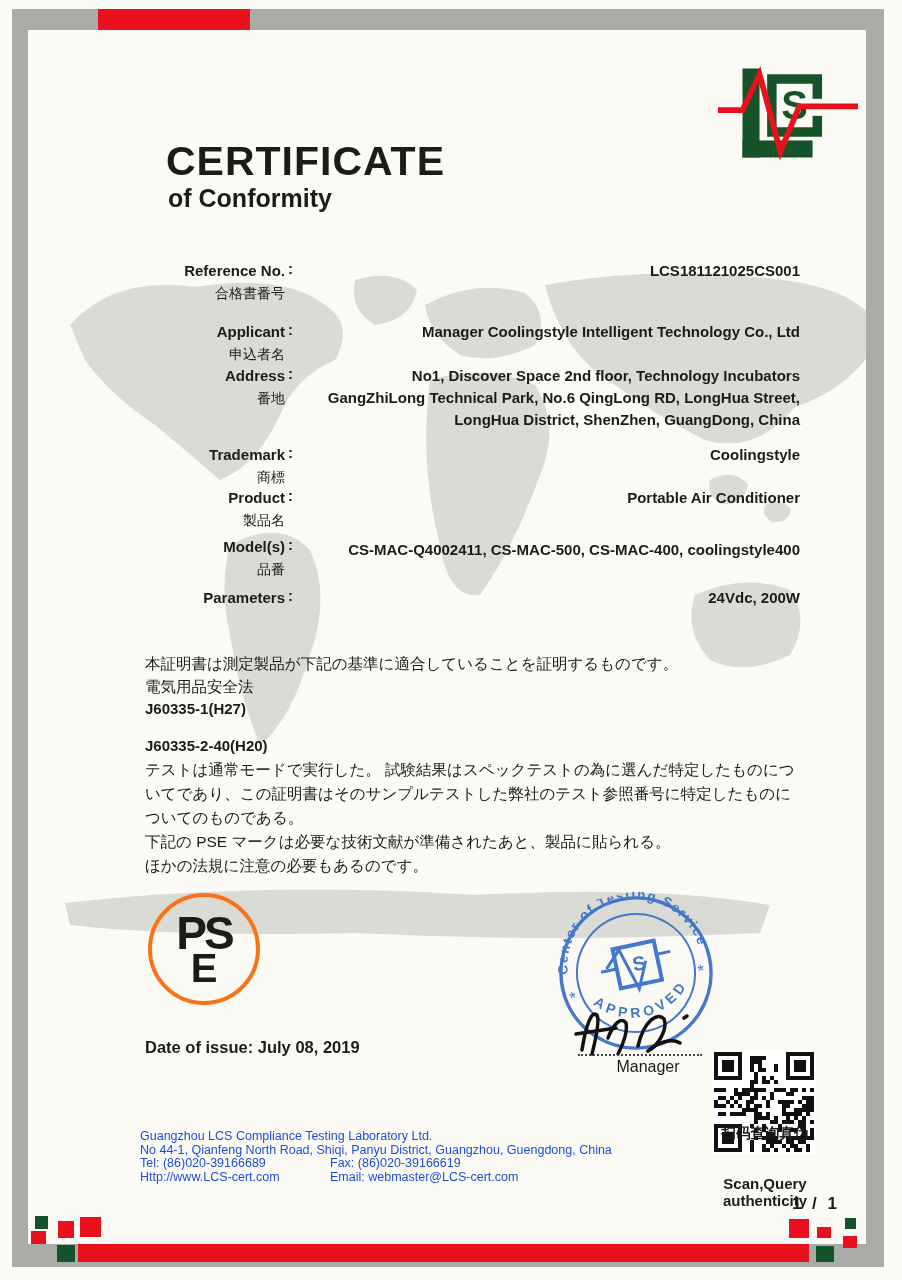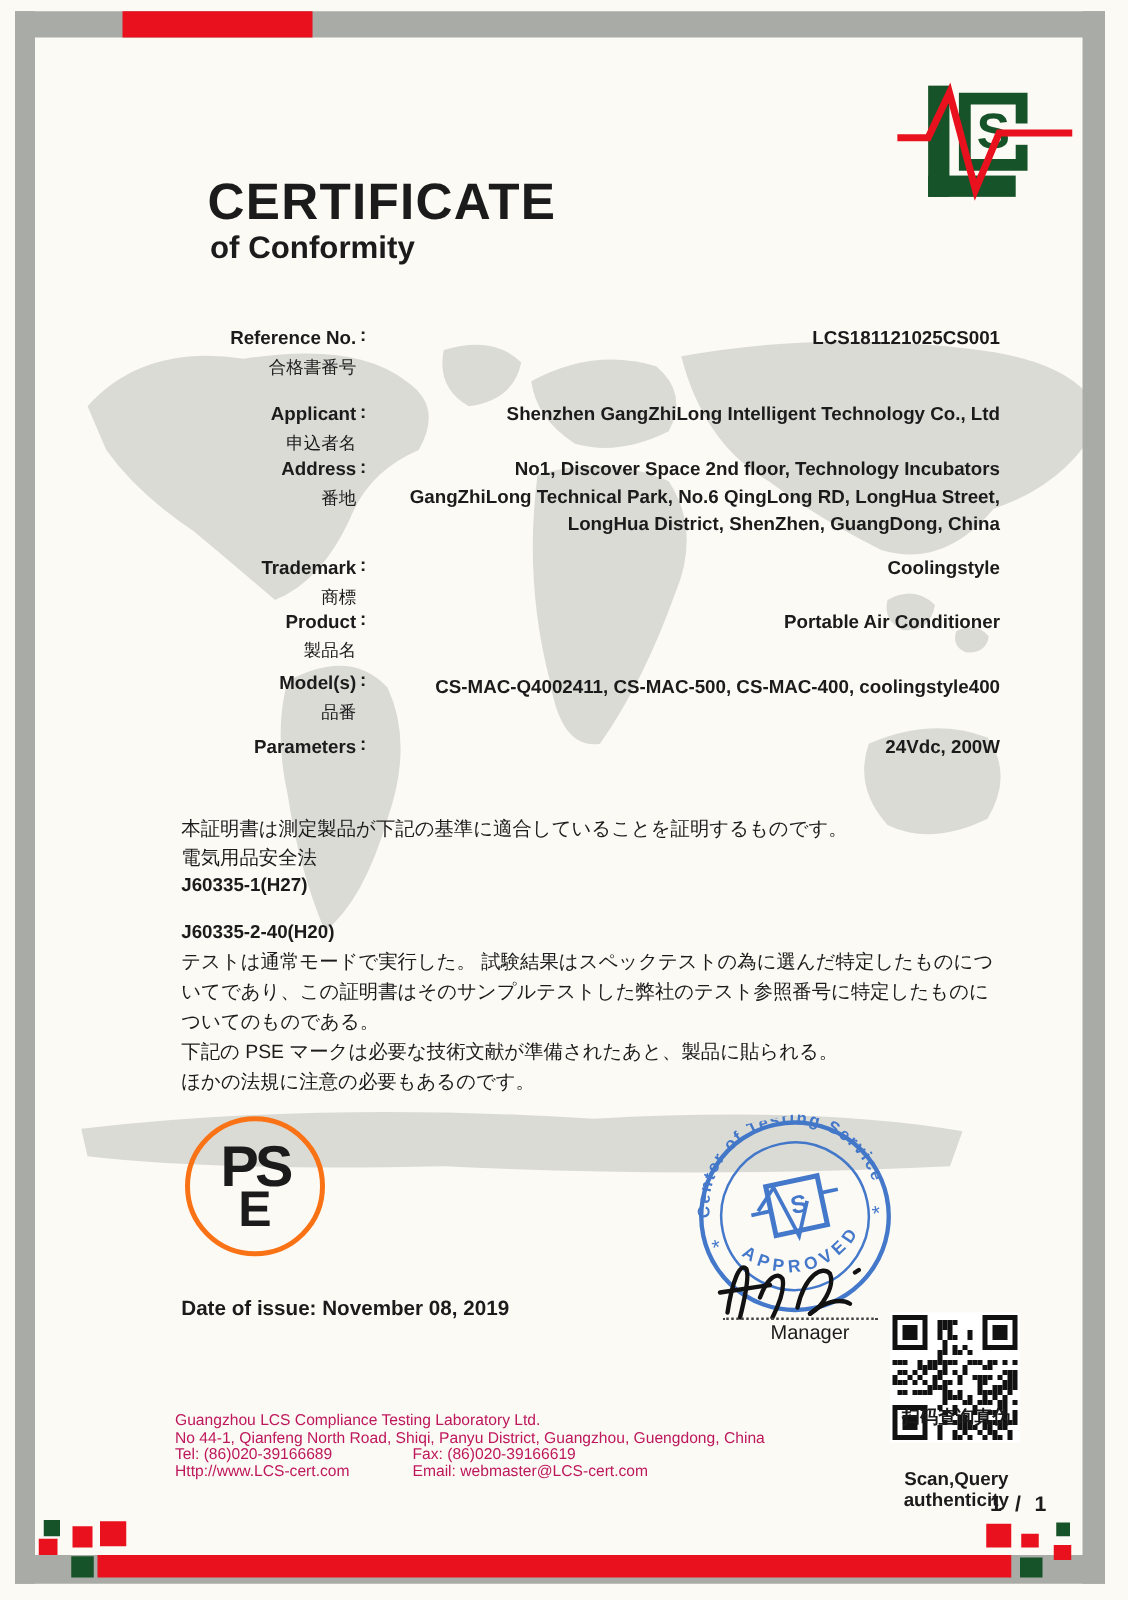--- a/index.html
+++ b/index.html
@@ -101,7 +101,7 @@
     <div class="field-row" style="top:61px;">
       <div class="field-label"><span>Applicant</span><div class="field-label-jp">申込者名</div></div>
       <div class="field-colon">:</div>
-      <div class="field-value">Shenzhen GangZhiLong Intelligent Technology Co., Ltd</div>
+      <div class="field-value">Manager Coolingstyle Intelligent Technology Co., Ltd</div>
     </div>
     <div class="field-row" style="top:105px;">
       <div class="field-label"><span>Address</span><div class="field-label-jp">番地</div></div>

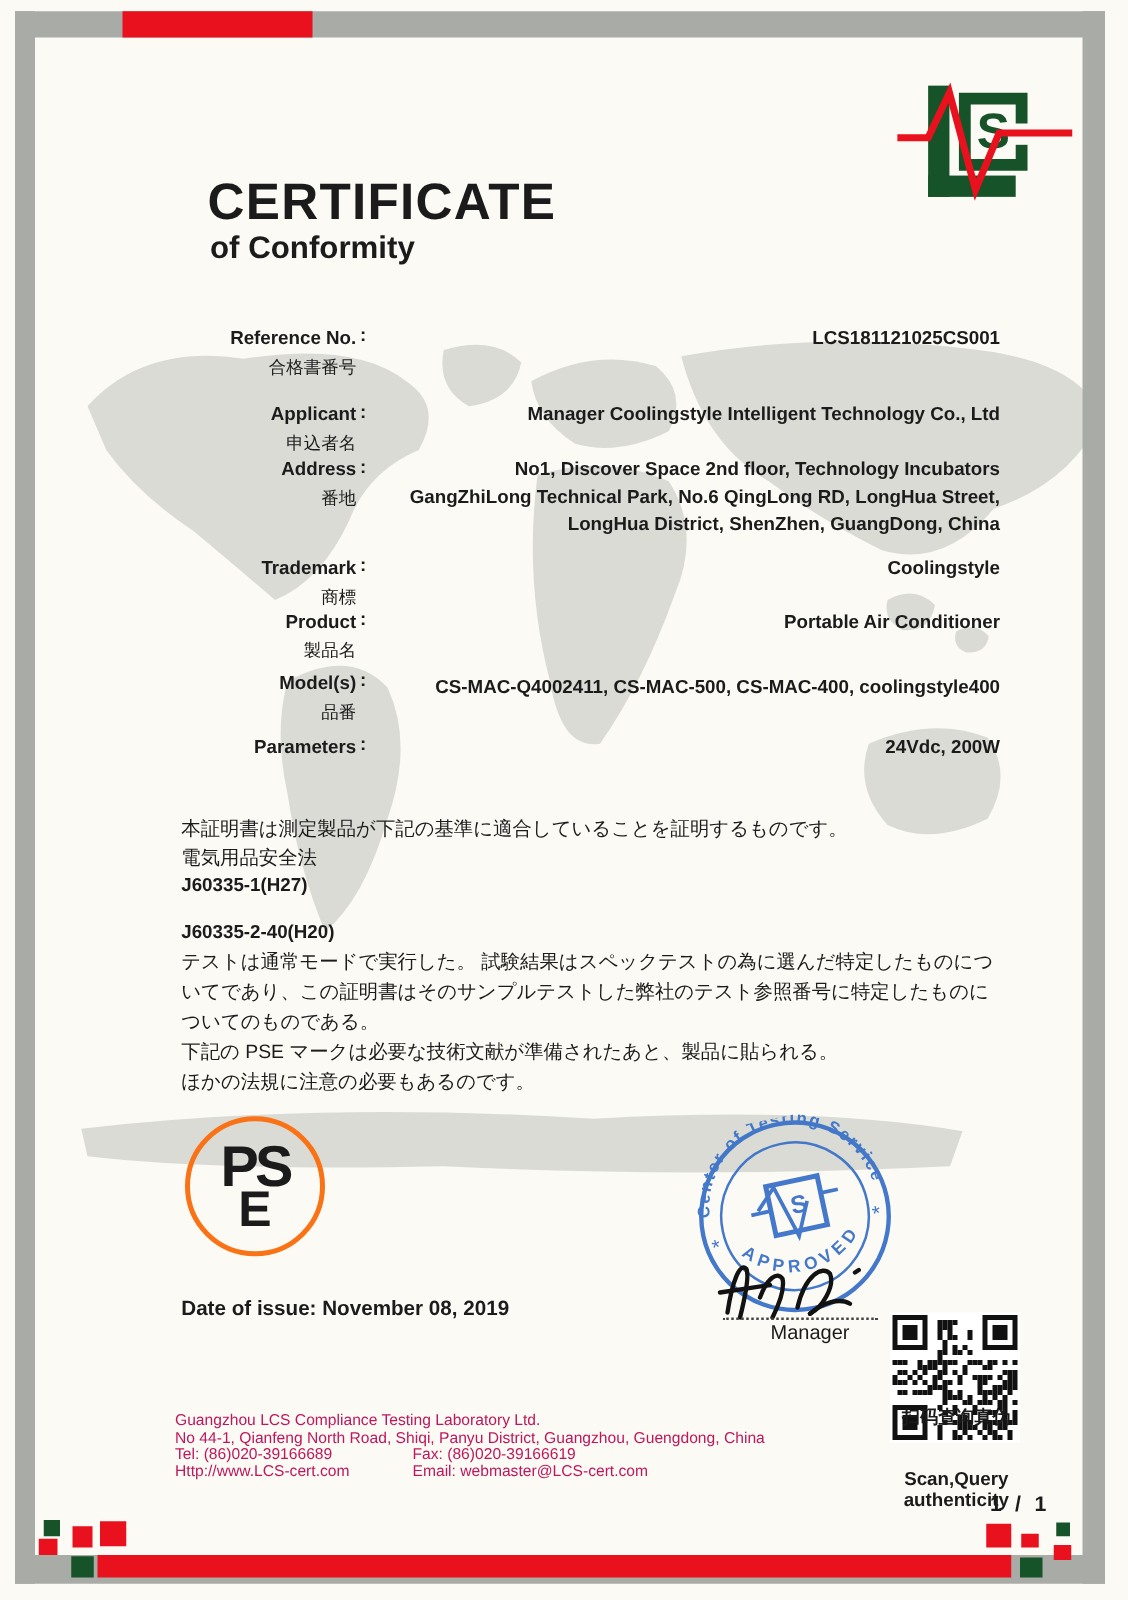--- a/index.html
+++ b/index.html
@@ -184,7 +184,7 @@
   <div class="abs sig-line" style="left:578px;top:1036px;width:124px;height:18px;"></div>
   <div class="abs manager" style="left:598px;top:1058px;width:100px;">Manager</div>
 
-  <div class="abs date-line" style="left:145px;top:1038px;">Date of issue: November 08, 2019</div>
+  <div class="abs date-line" style="left:145px;top:1038px;">Date of issue: July 08, 2019</div>
 
   <svg id="qr-svg" class="abs" style="left:712px;top:1050px;background:#fff;" width="104" height="104" viewBox="0 0 104 104">
       <rect x="2" y="2" width="28" height="4" fill="#111"></rect>

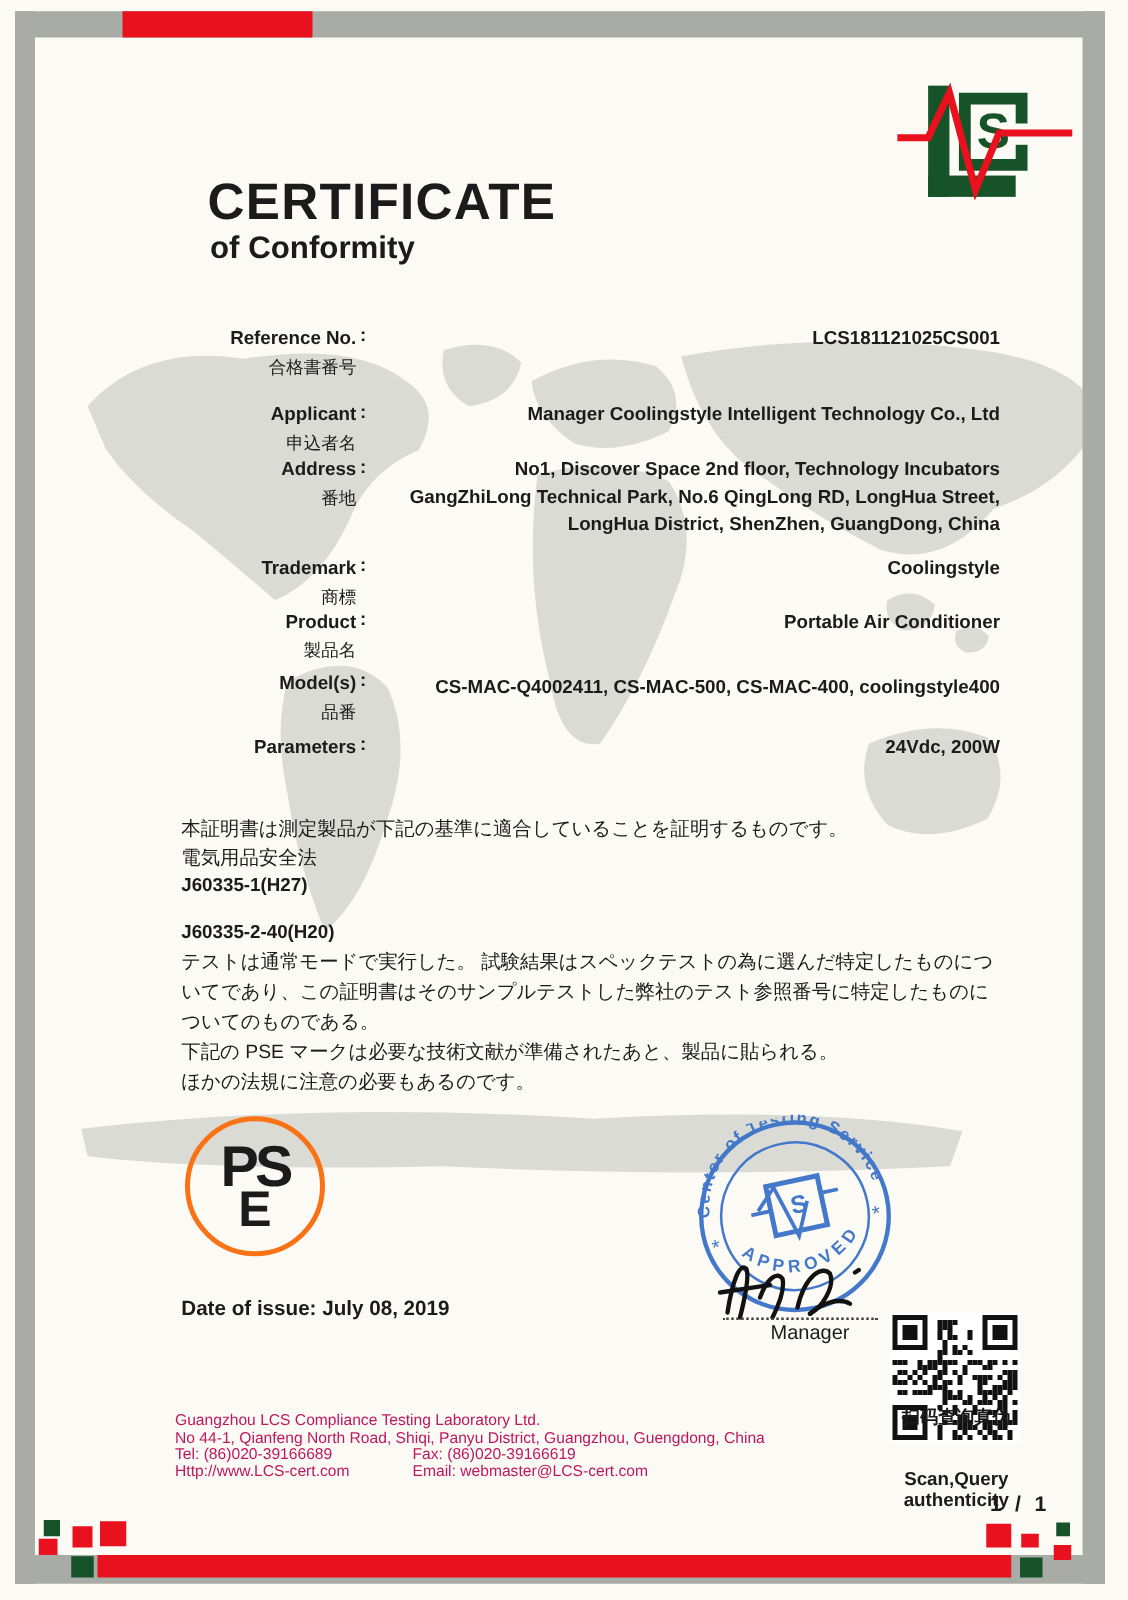--- a/index.html
+++ b/index.html
@@ -38,7 +38,7 @@
   .qr-cap-zh{font-size:14.5px;font-weight:bold;text-align:center;}
   .qr-cap-en{font-size:15px;font-weight:bold;text-align:center;}
   .page-num{font-size:17px;font-weight:bold;letter-spacing:3px;text-align:center;}
-  .footer{font-size:12.5px;line-height:13.5px;color:#be185d;}
+  .footer{font-size:12.5px;line-height:13.5px;color:#1d4ed8;}
   .footer .cell{display:inline-block;width:190px;}
 </style>
 </head>

